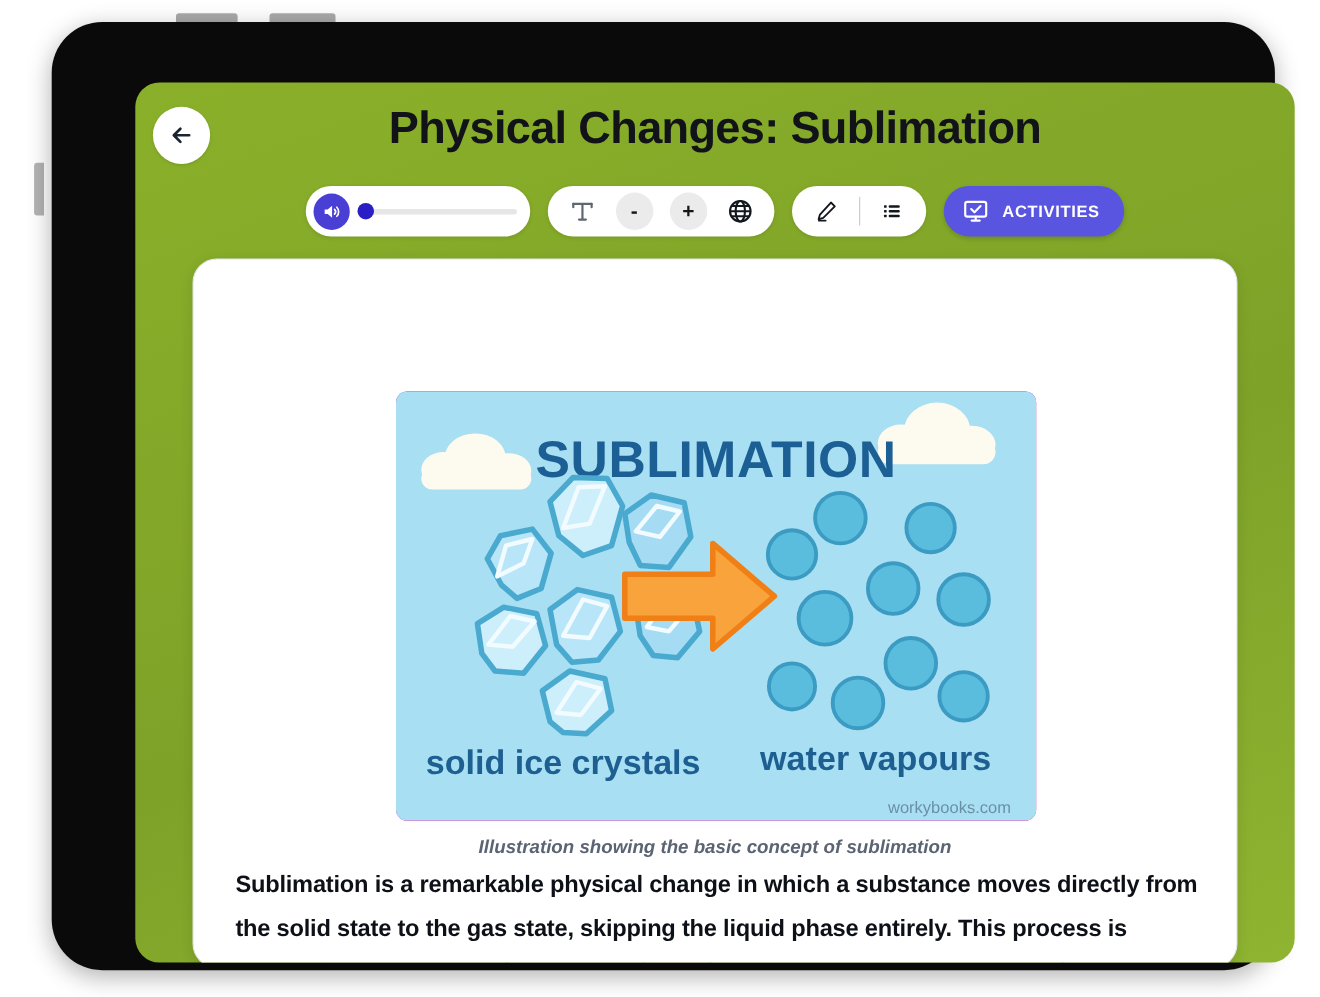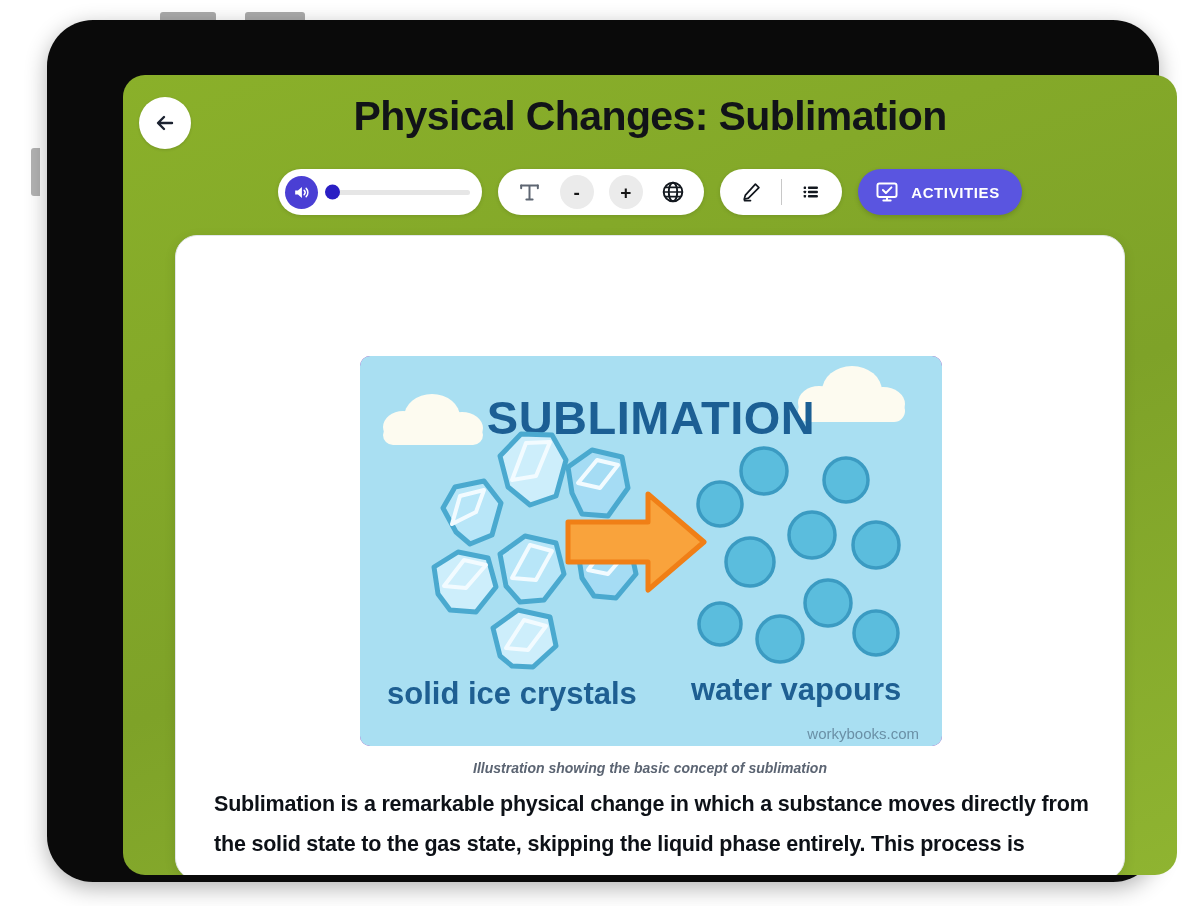--- a/index.html
+++ b/index.html
@@ -189,7 +189,7 @@
     position: absolute;
     left: 0; right: 0; top: 524px;
     text-align: center;
-    font-size: 14px;
+    font-size: 17px;
     font-style: italic;
     font-weight: bold;
     color: #5b6472;

